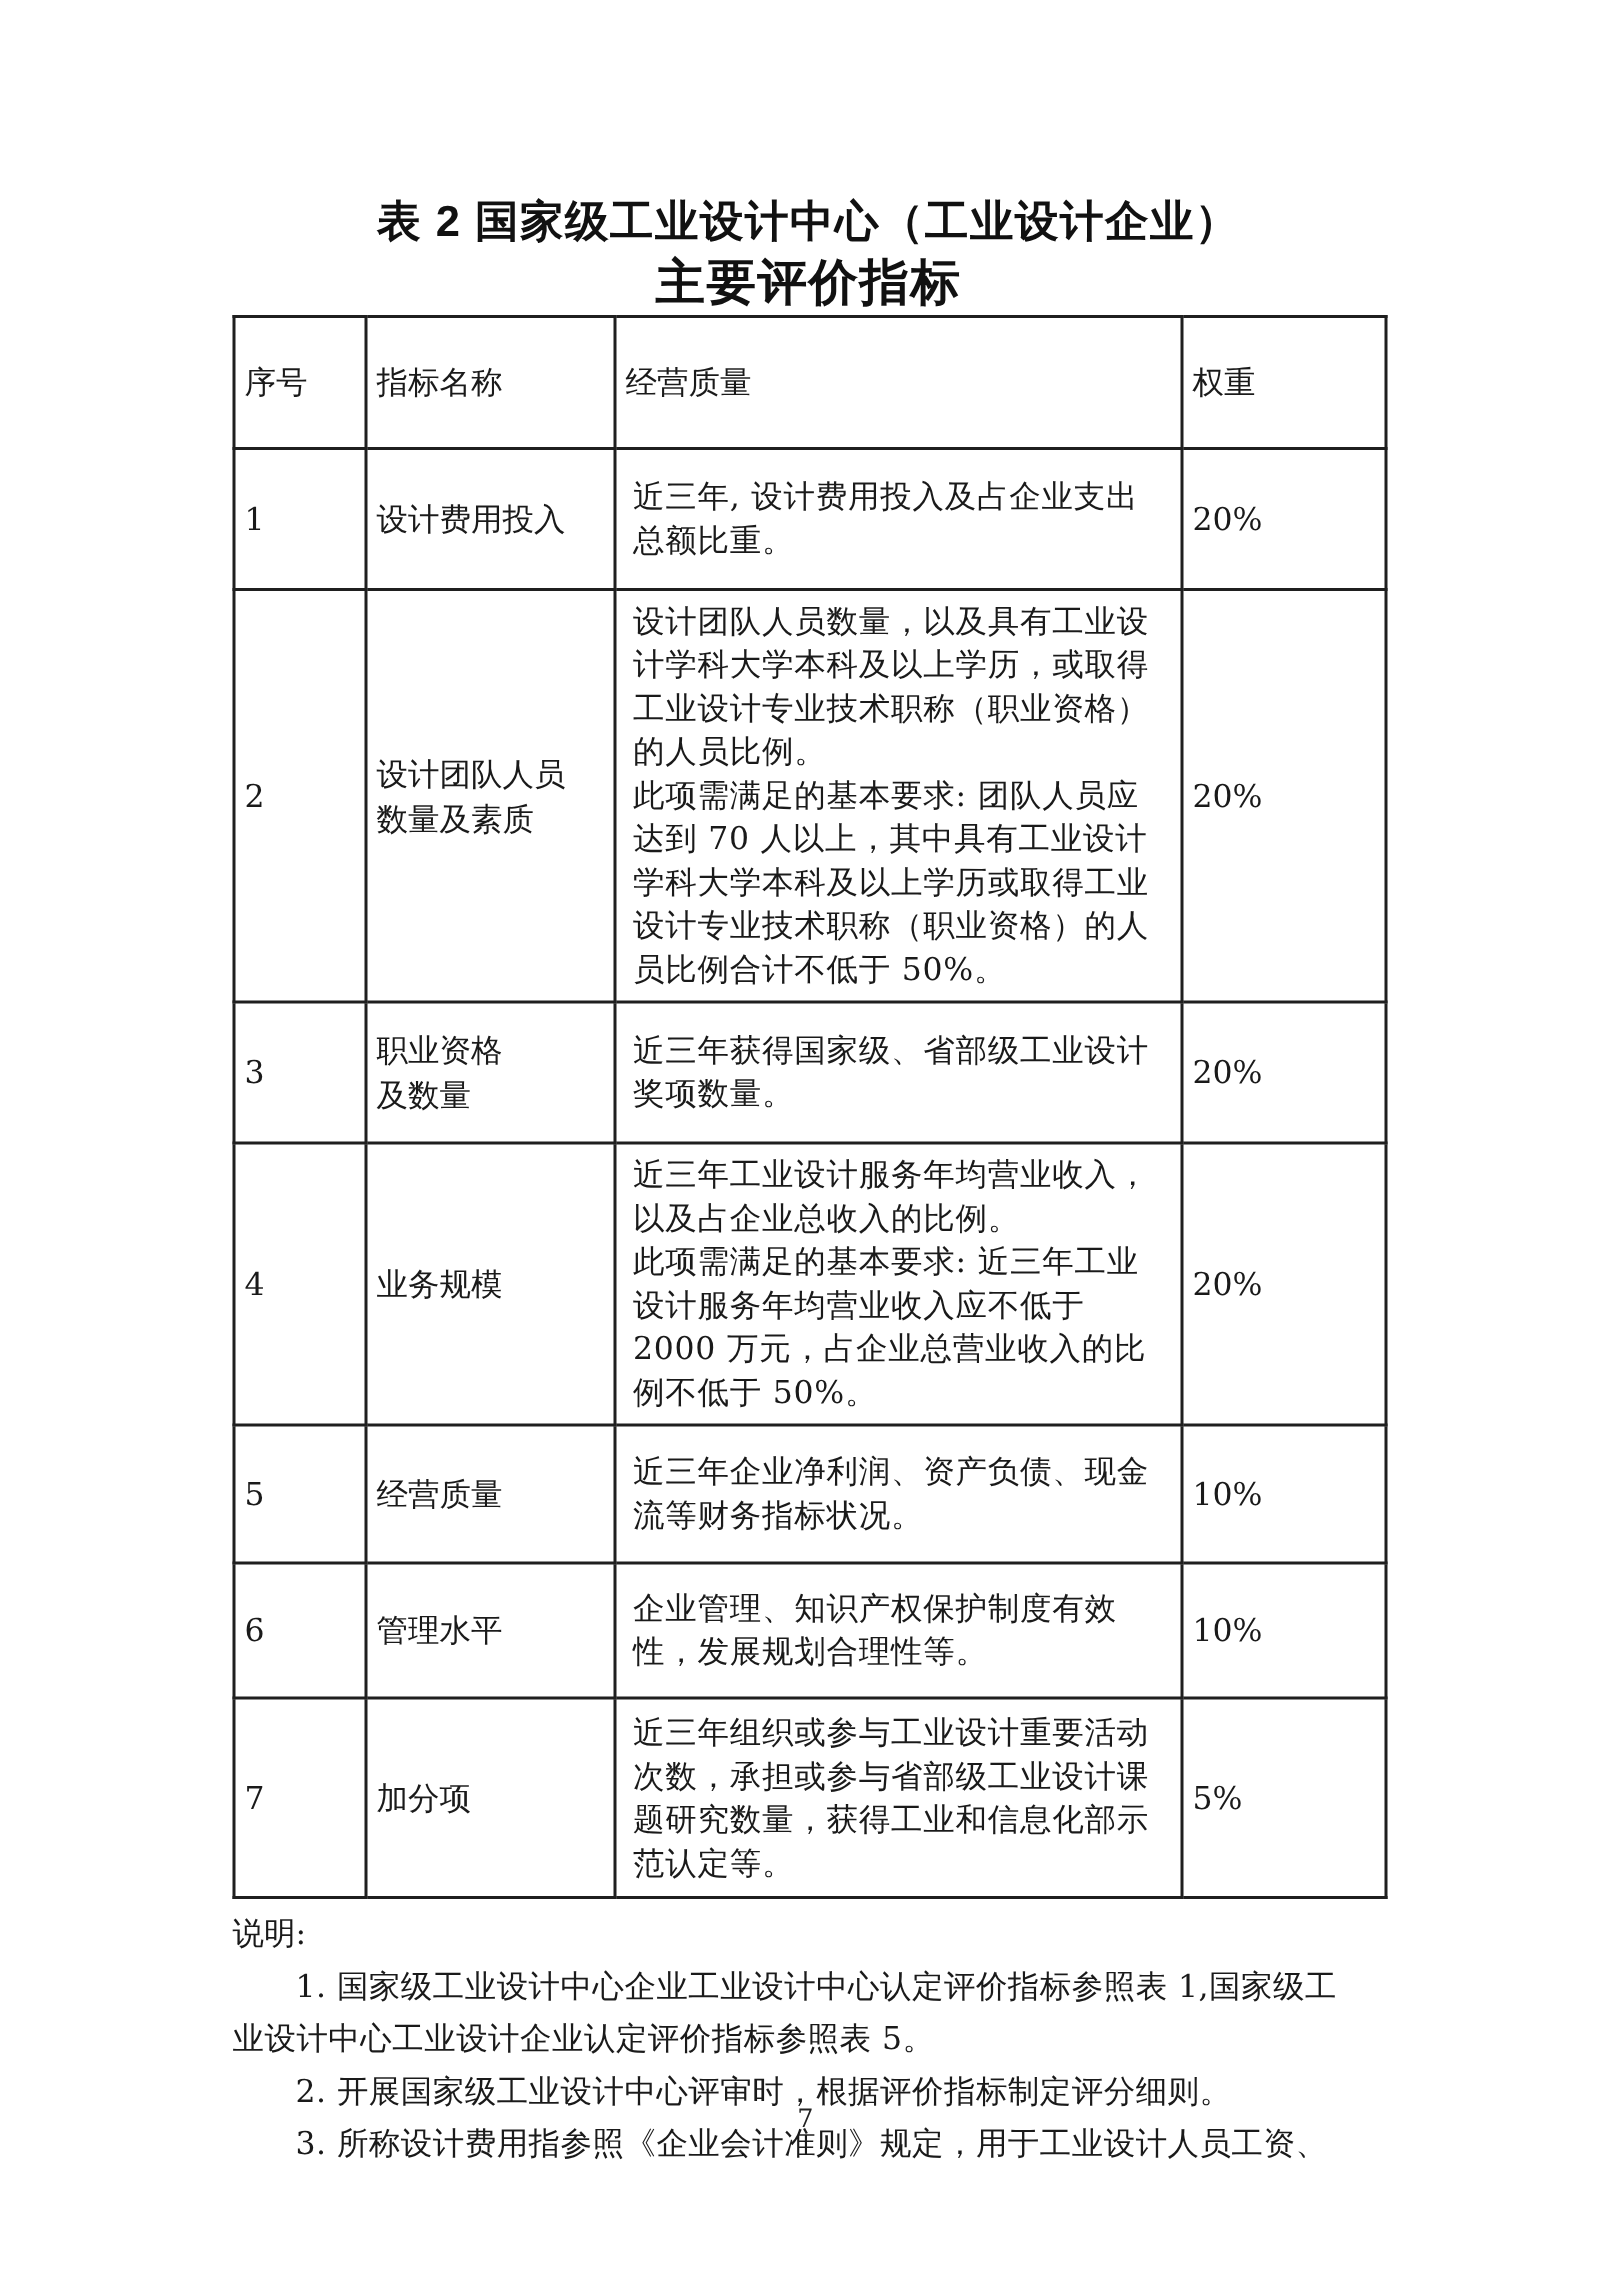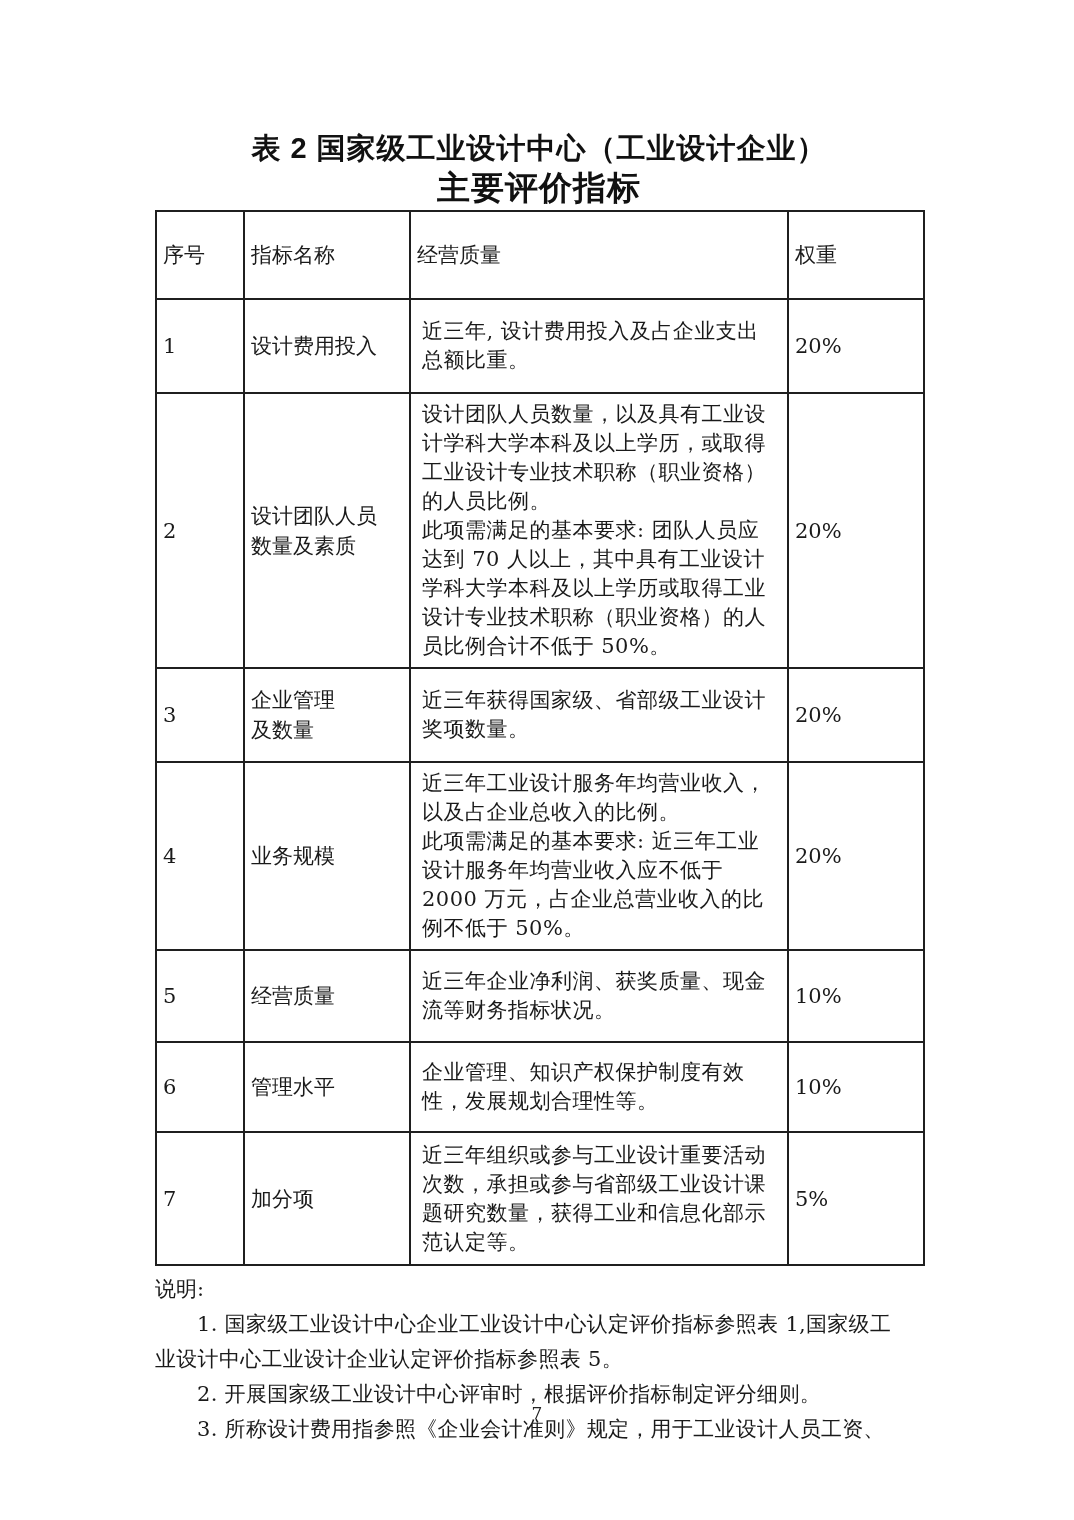--- a/index.html
+++ b/index.html
@@ -151,7 +151,7 @@
       </tr>
       <tr class="h-r3">
         <td class="cell-center">3</td>
-        <td class="cell-center">企业管理
+        <td class="cell-center">职业资格
 及数量</td>
         <td class="cell-content">近三年获得国家级、省部级工业设计奖项数量。</td>
         <td class="cell-center">20%</td>

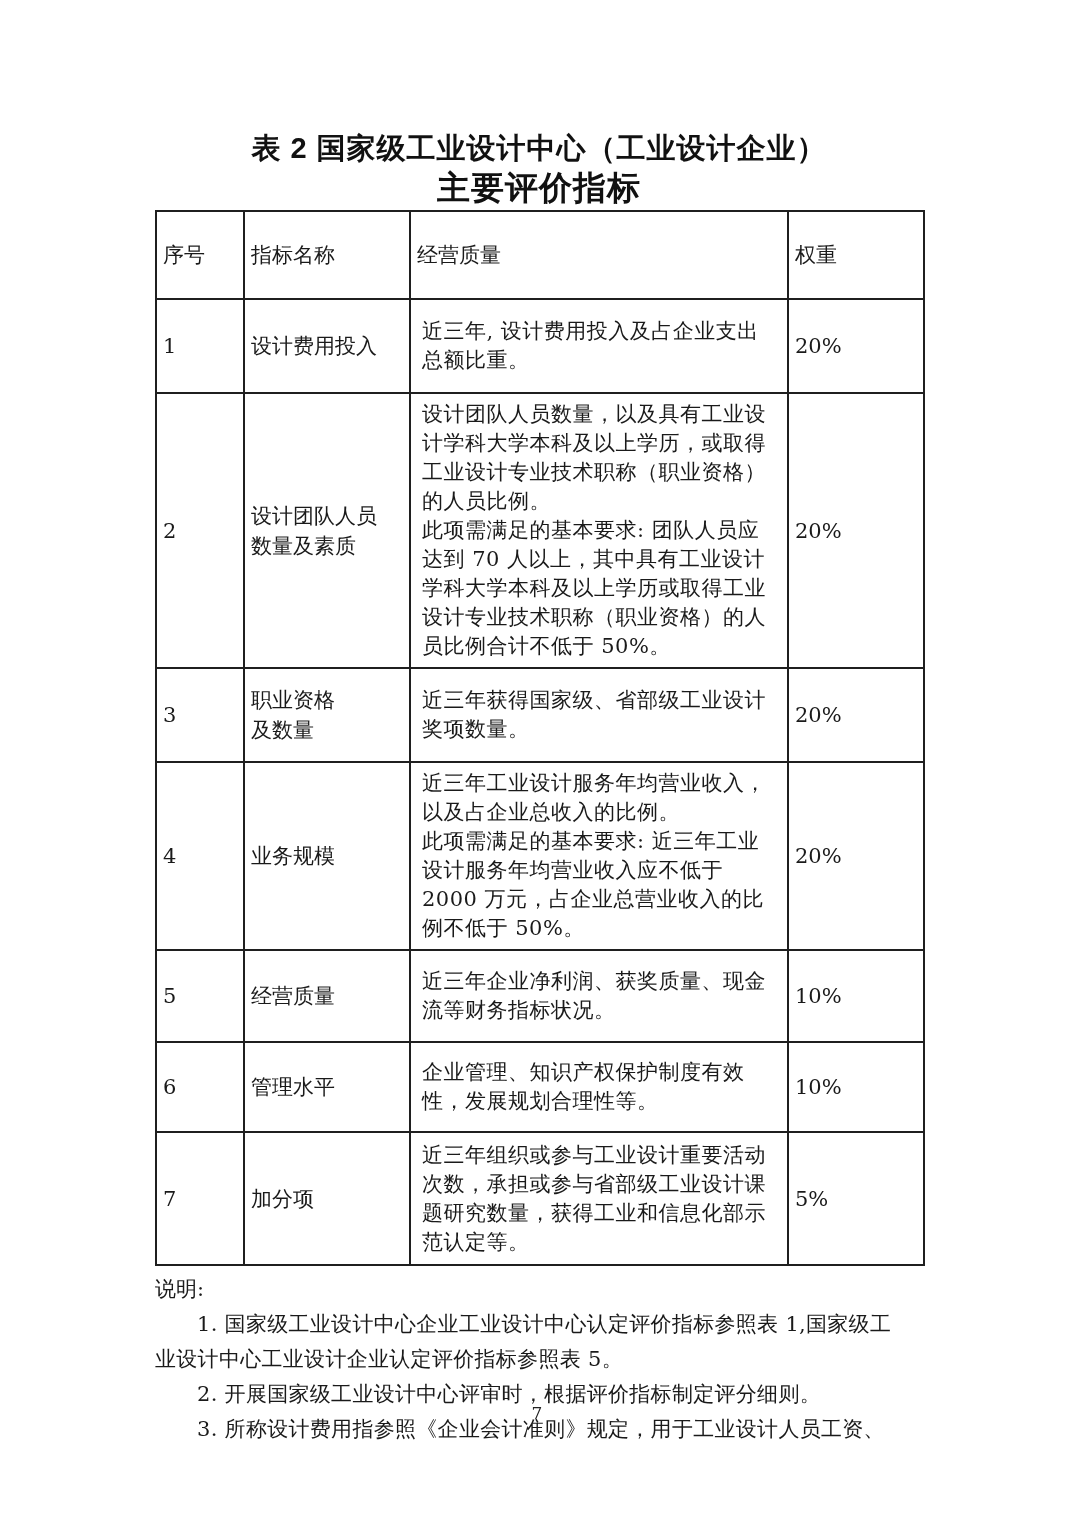--- a/index.html
+++ b/index.html
@@ -166,7 +166,7 @@
       <tr class="h-r5">
         <td class="cell-center">5</td>
         <td class="cell-center">经营质量</td>
-        <td class="cell-content">近三年企业净利润、获奖质量、现金流等财务指标状况。</td>
+        <td class="cell-content">近三年企业净利润、资产负债、现金流等财务指标状况。</td>
         <td class="cell-center">10%</td>
       </tr>
       <tr class="h-r6">

